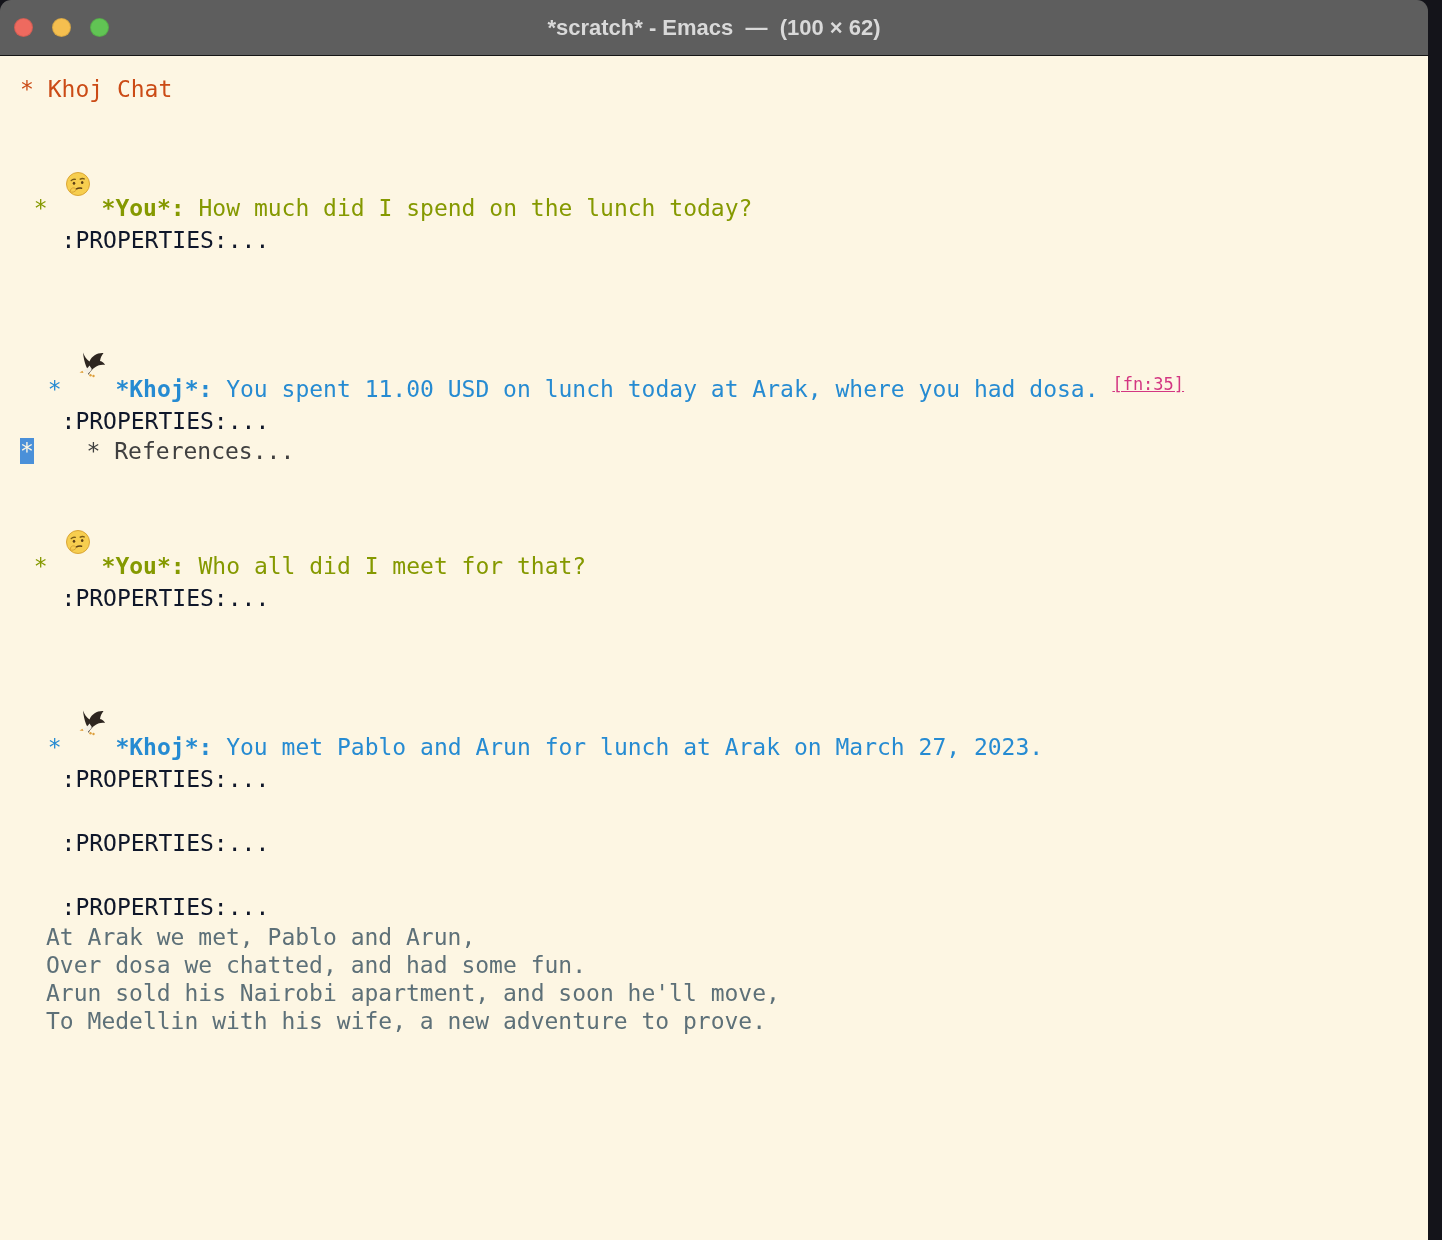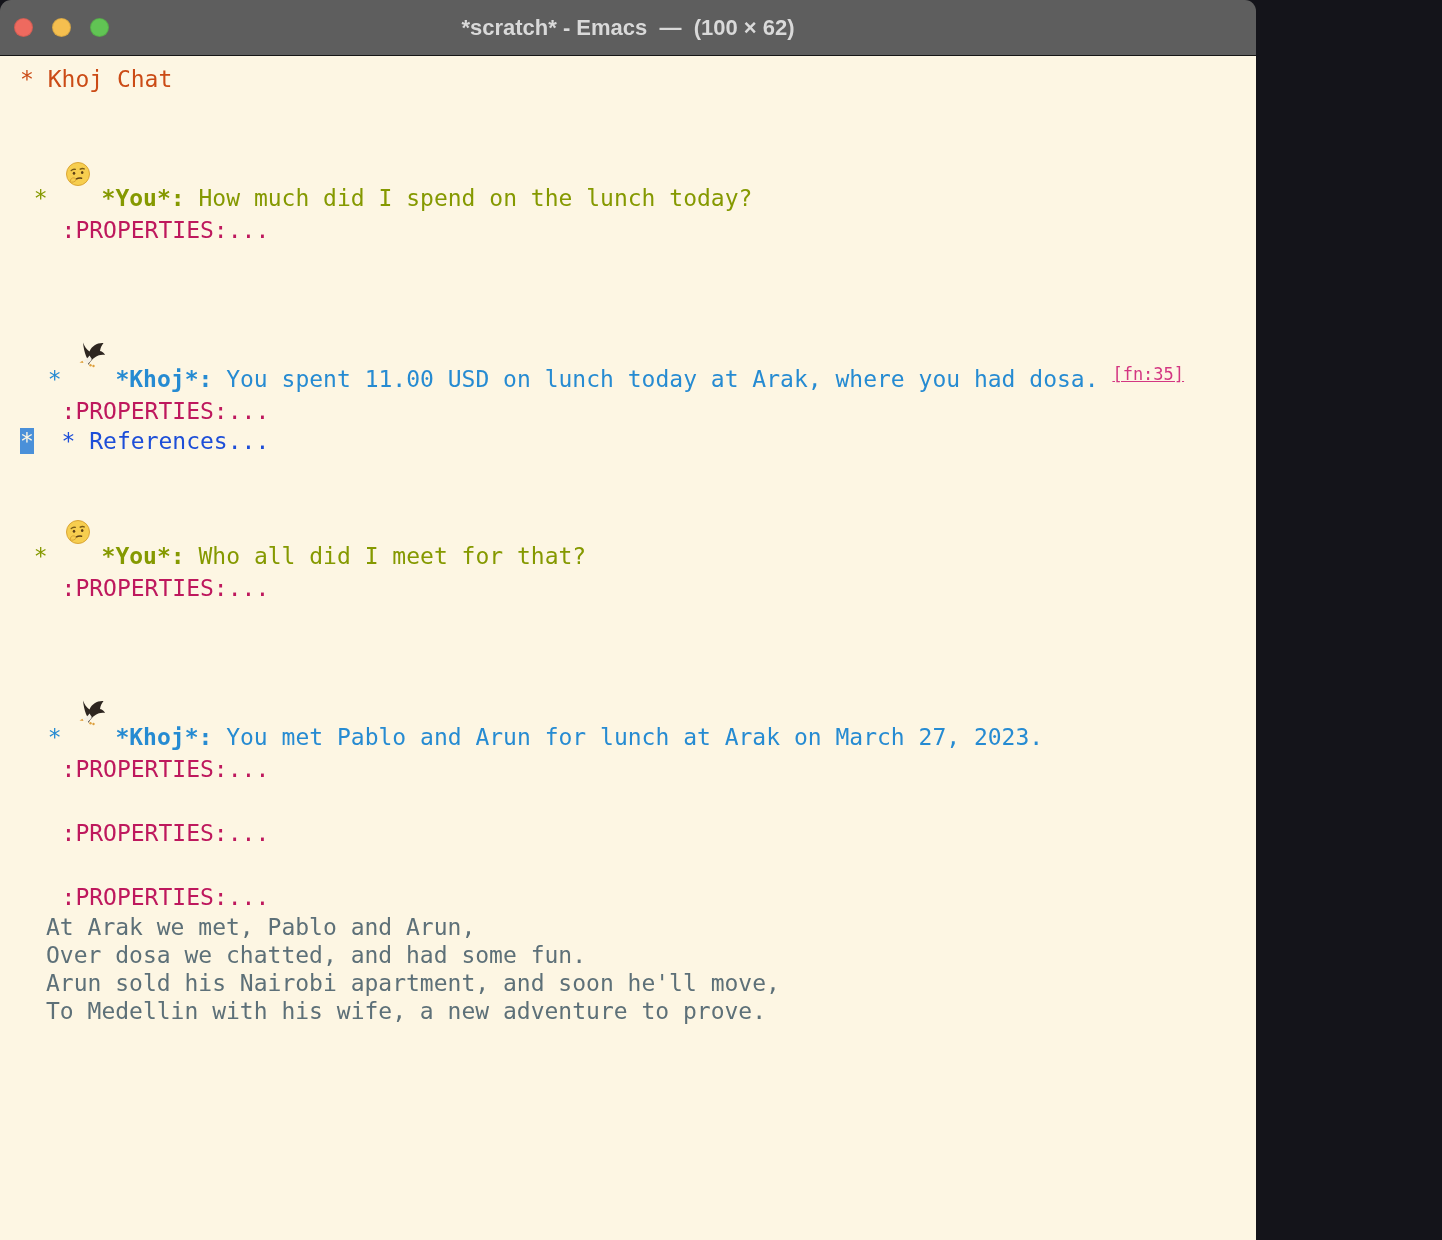--- a/index.html
+++ b/index.html
@@ -4,7 +4,7 @@
 <style>
   html,body{margin:0;padding:0;background:#14141a;}
   .window{
-    width:1256px;height:1240px;
+    width:1428px;height:1240px;
     border-radius:11px 11px 0 0;
     overflow:hidden;
     box-shadow:inset -1px 0 0 rgba(0,0,0,.45), inset 1px 0 0 rgba(0,0,0,.12);

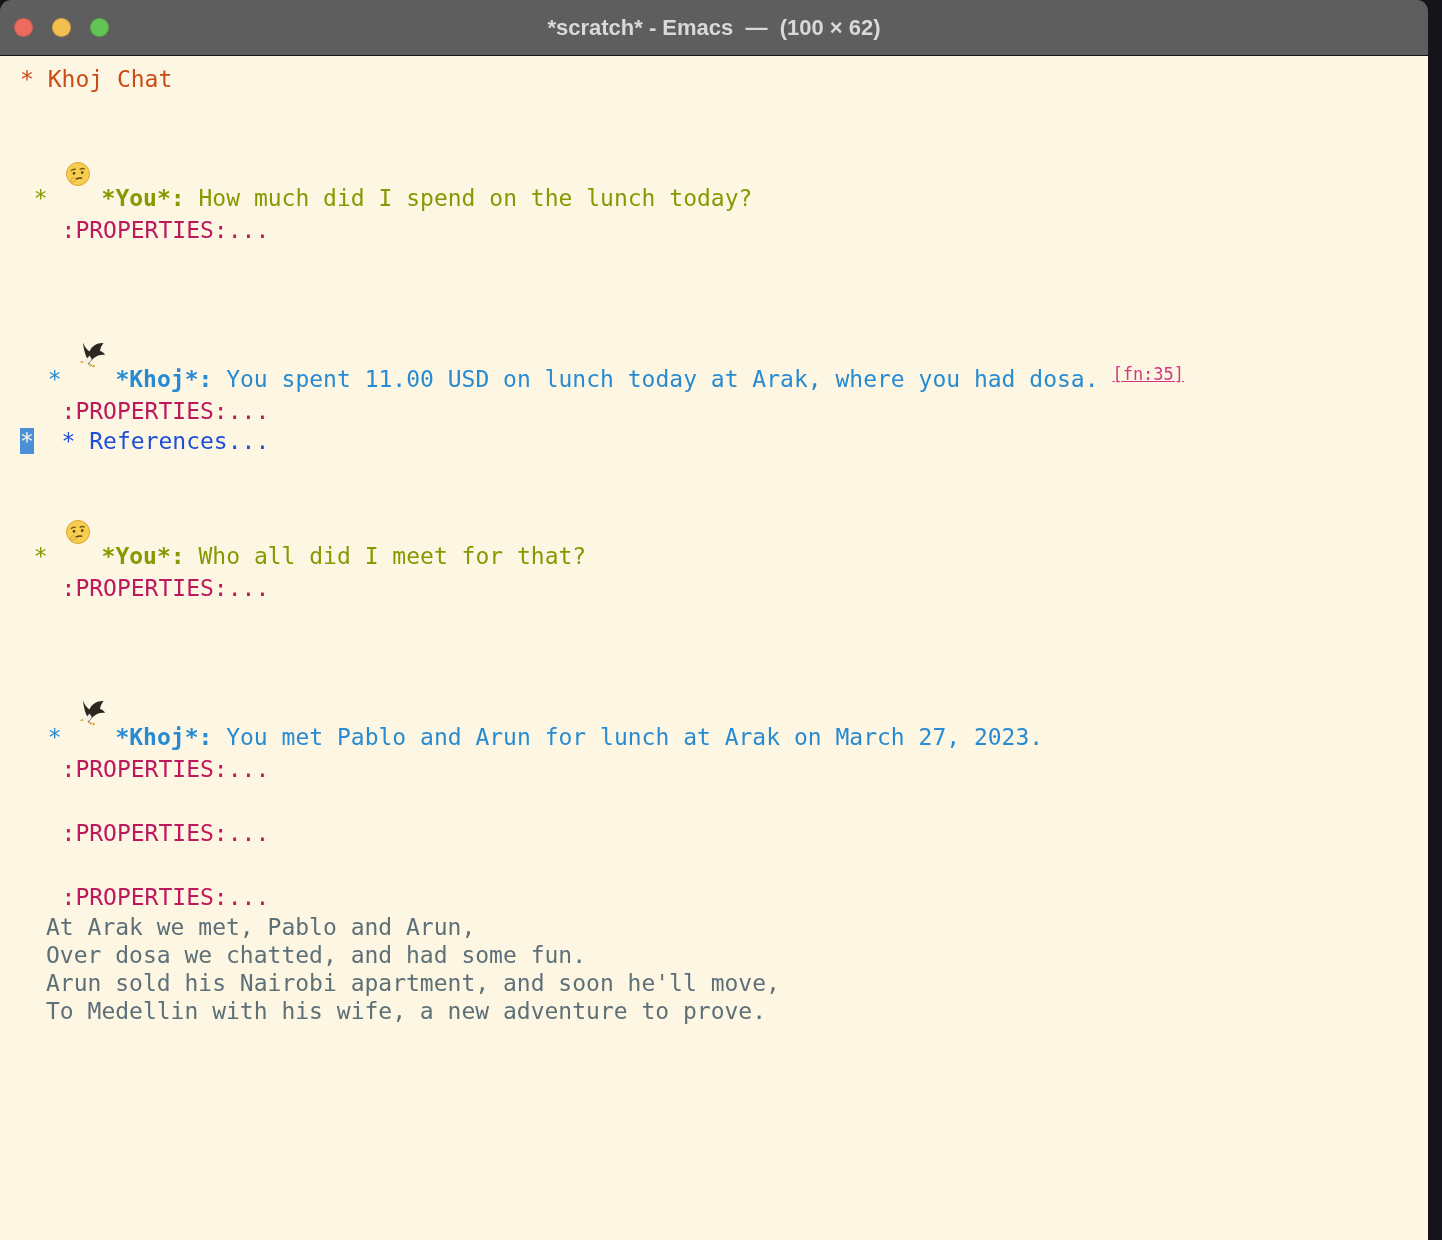--- a/index.html
+++ b/index.html
@@ -26,7 +26,7 @@
   }
   .buffer{
     background:#fdf6e3;height:1184px;box-sizing:border-box;
-    padding:5px 8px 0 20px;
+    padding:15px 8px 0 20px;
     font-size:23px;
   }
   .line{white-space:pre;line-height:32px;min-height:32px;}

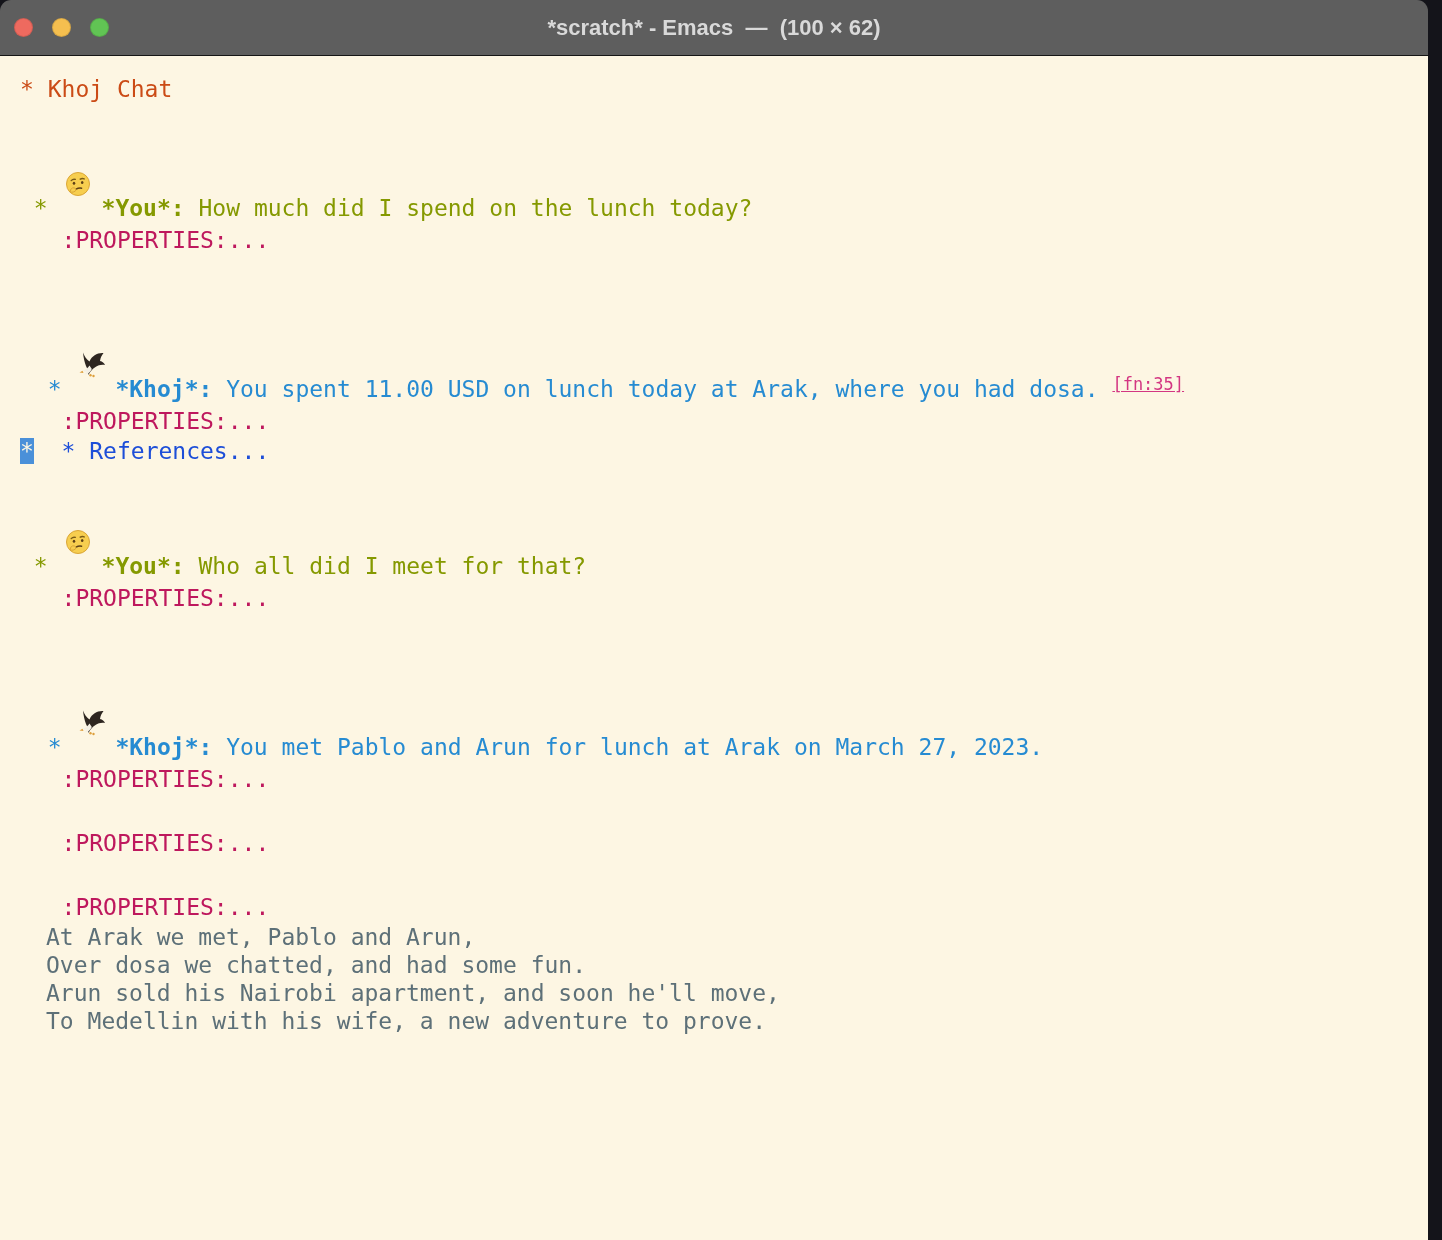--- a/index.html
+++ b/index.html
@@ -37,7 +37,7 @@
   .youb{color:#859900;font-weight:700;}
   .khoj{color:#268bd2;}
   .khojb{color:#268bd2;font-weight:700;}
-  .props{color:#be185d;text-align:center;}
+  .props{color:#0f172a;text-align:center;}
   .refs{color:#1d4ed8;}
   .body{color:#5d7078;margin-left:26px;}
   .cursor{background:#4a90d9;color:#fdf6e3;}

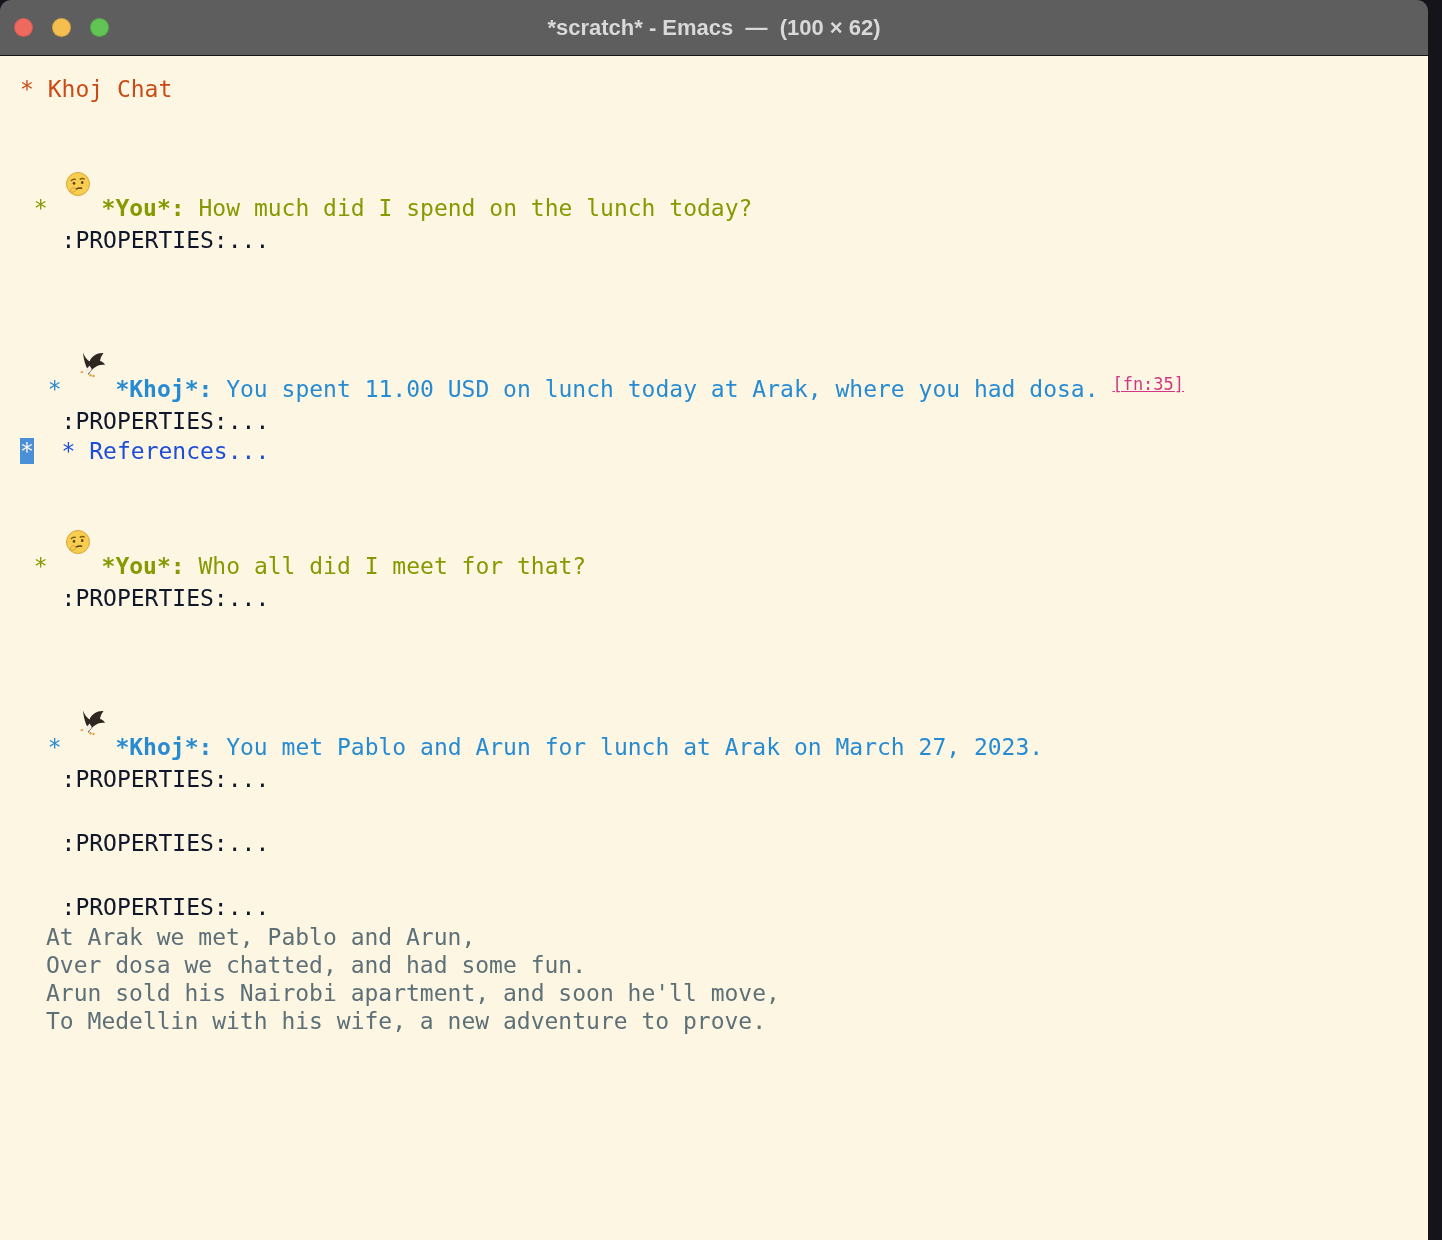--- a/index.html
+++ b/index.html
@@ -38,7 +38,7 @@
   .khoj{color:#268bd2;}
   .khojb{color:#268bd2;font-weight:700;}
   .props{color:#0f172a;text-align:center;}
-  .refs{color:#1d4ed8;}
+  .refs{color:#404040;margin-left:25px;}
   .body{color:#5d7078;margin-left:26px;}
   .cursor{background:#4a90d9;color:#fdf6e3;}
   .fn{color:#d33682;text-decoration:underline;font-size:17px;vertical-align:7px;cursor:pointer;}

